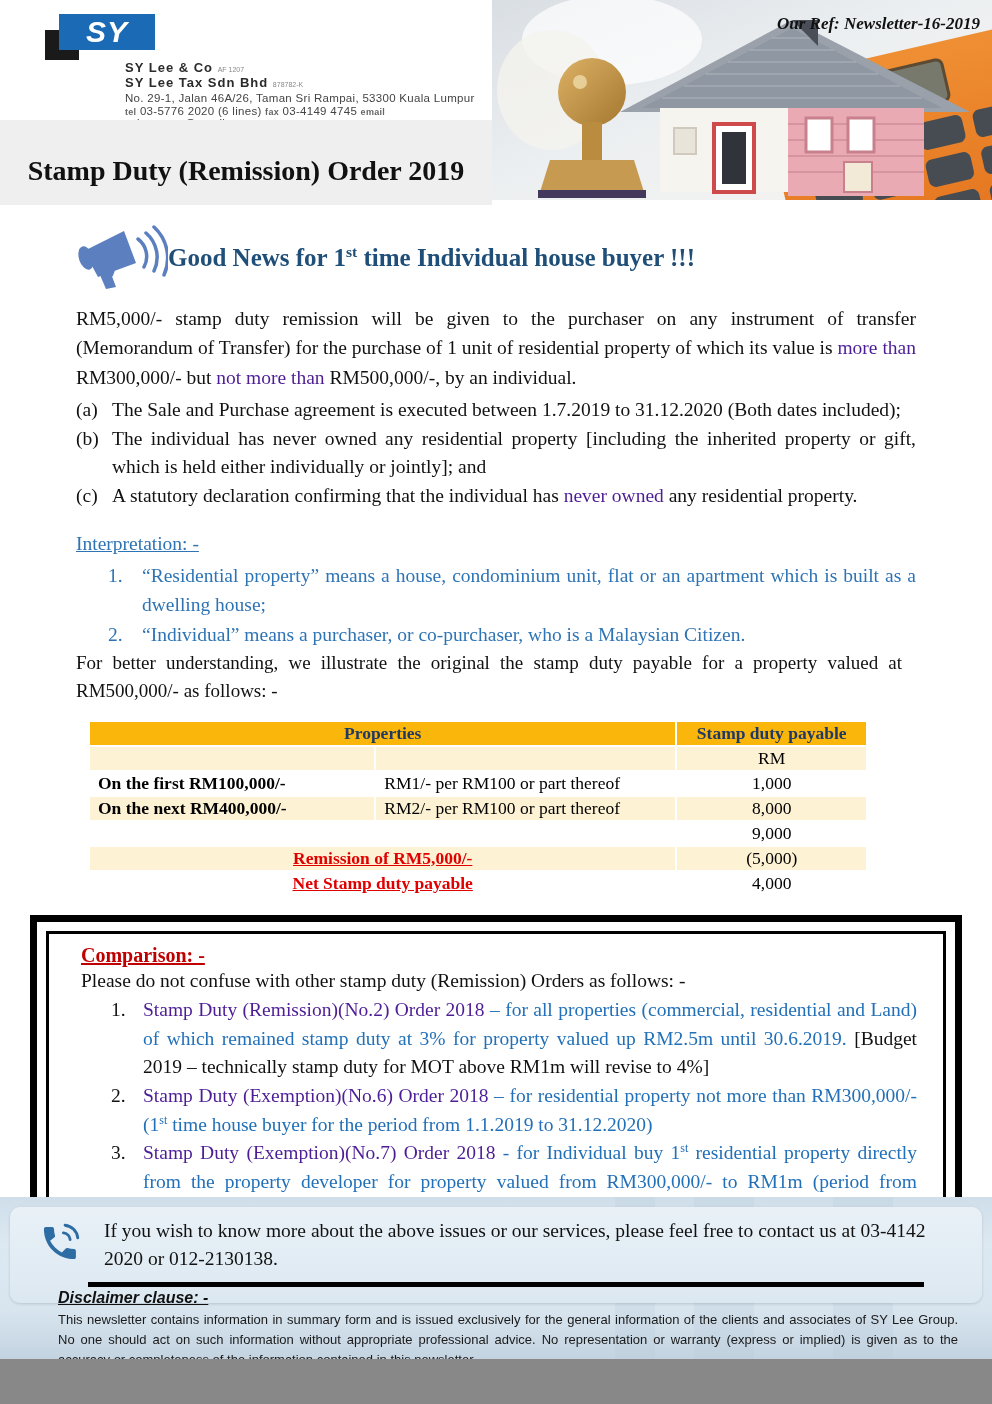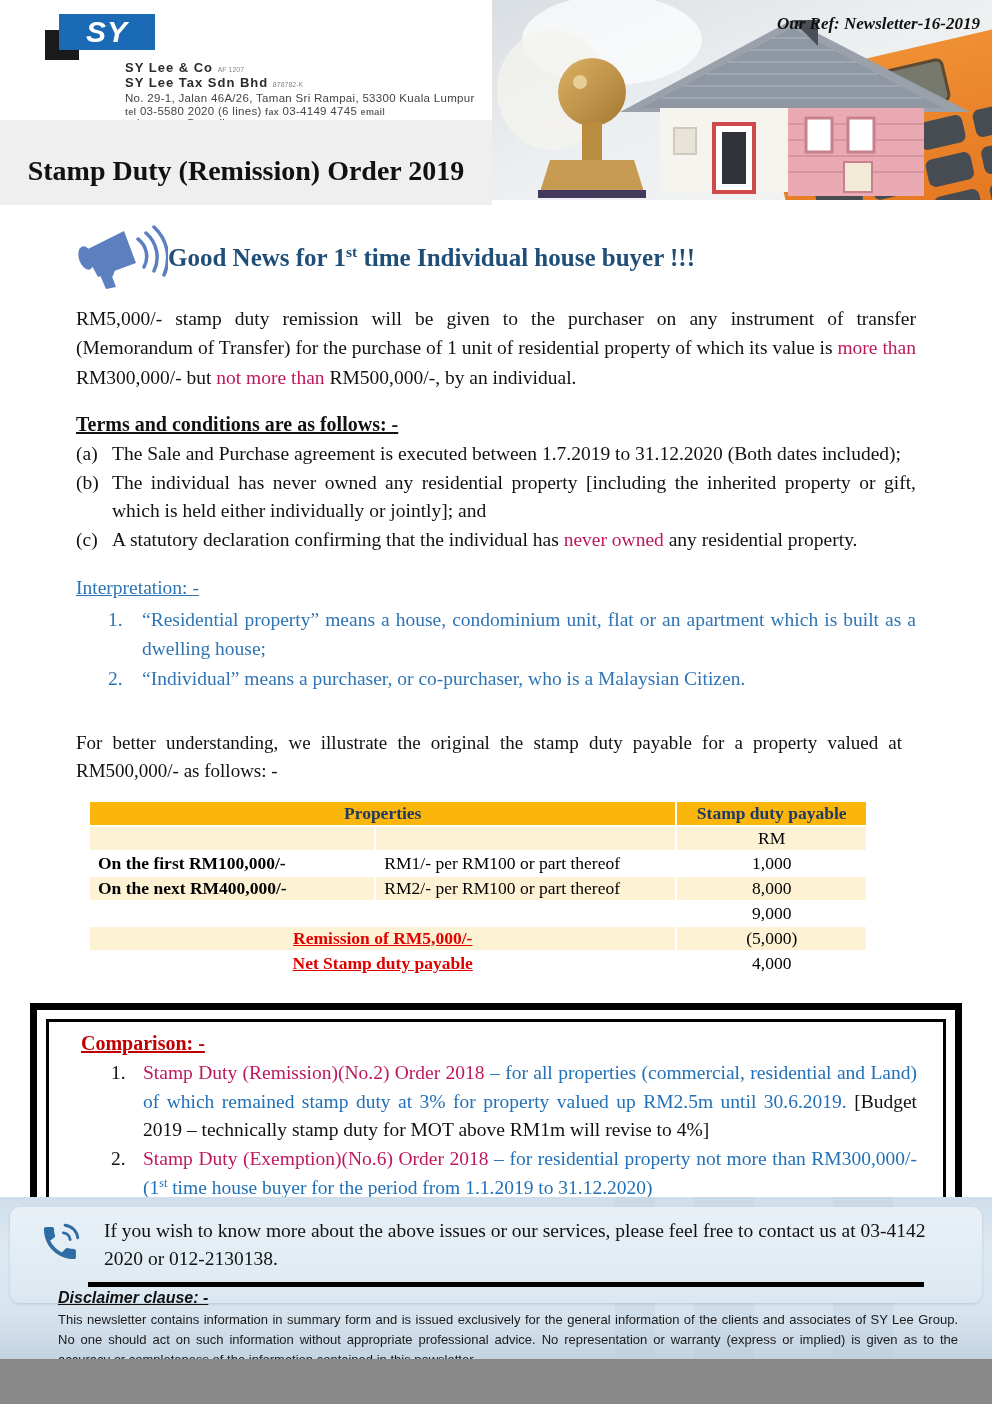--- a/index.html
+++ b/index.html
@@ -120,7 +120,7 @@
         <div class="addr-line">No. 29-1, Jalan 46A/26, Taman Sri Rampai, 53300 Kuala Lumpur</div>
         <div class="contact-line">
           <span class="contact-label">tel</span>
-          <span>03-5580 2020 (6 lines)</span>
+          <span>03-5776 2020 (6 lines)</span>
           <span class="contact-label">fax</span>
           <span>03-4149 4745</span>
           <span class="contact-label">email</span>

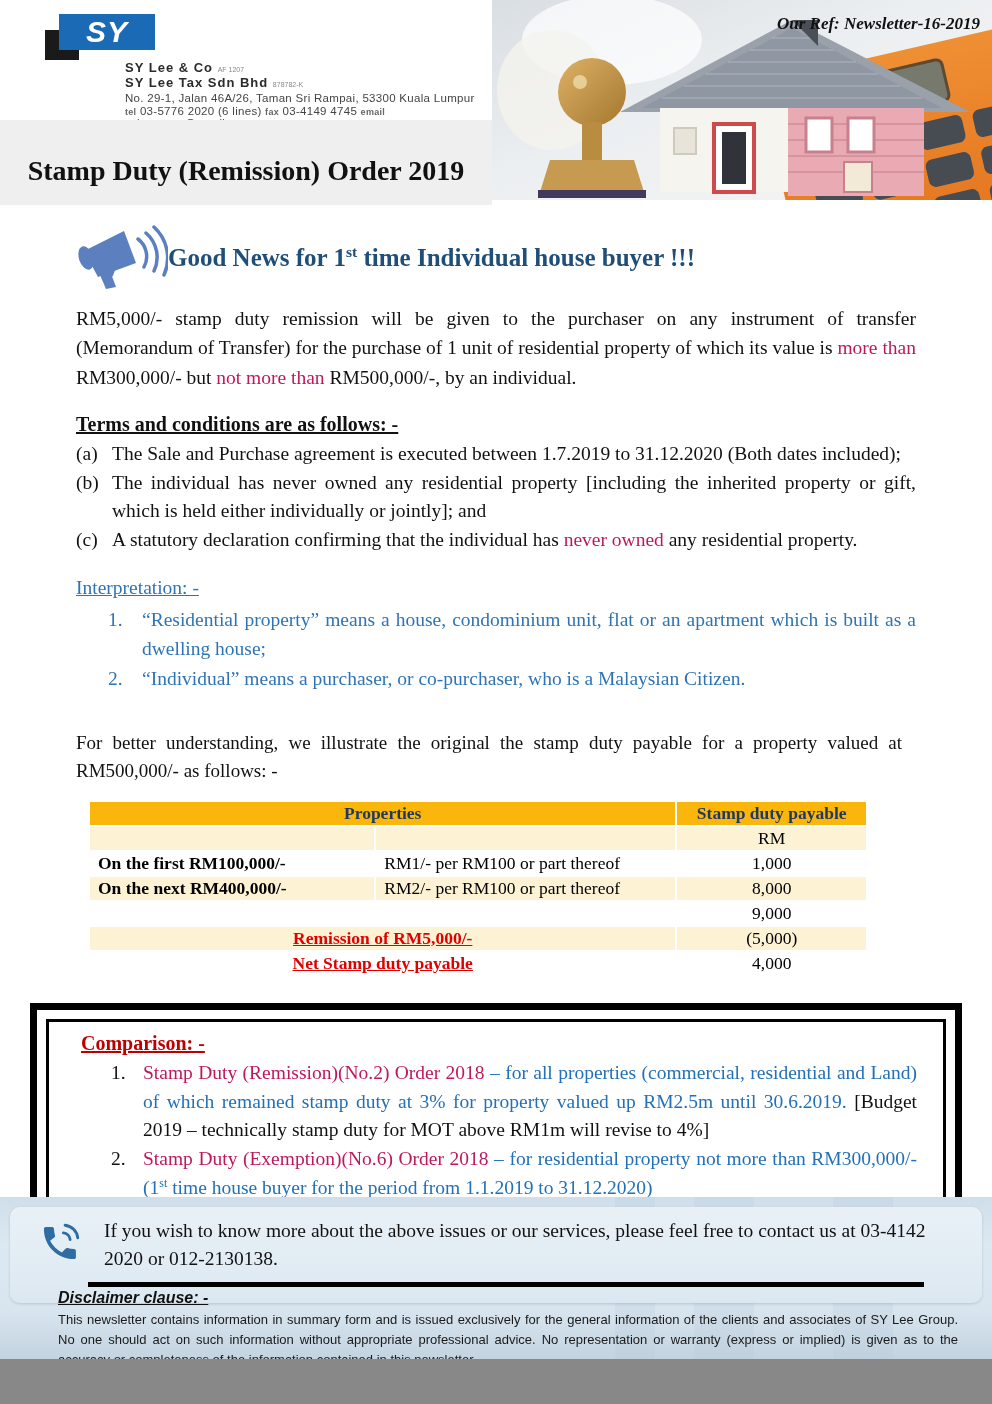--- a/index.html
+++ b/index.html
@@ -42,7 +42,7 @@
   .good-news-heading { font-size:25px; font-weight:bold; color:#1f4e79; }
   sup { font-size:0.62em; }
   .para { font-size:19.5px; line-height:1.5; text-align:justify; color:#111; margin-top:13px; }
-  .red { color:#be185d; }
+  .red { color:#4c1d95; }
   .terms-heading { margin-top:21px; font-size:20px; font-weight:bold; color:#111;
     text-decoration:underline; }
   .hang-item { display:grid; grid-template-columns:36px 1fr; font-size:19.5px; line-height:1.48;

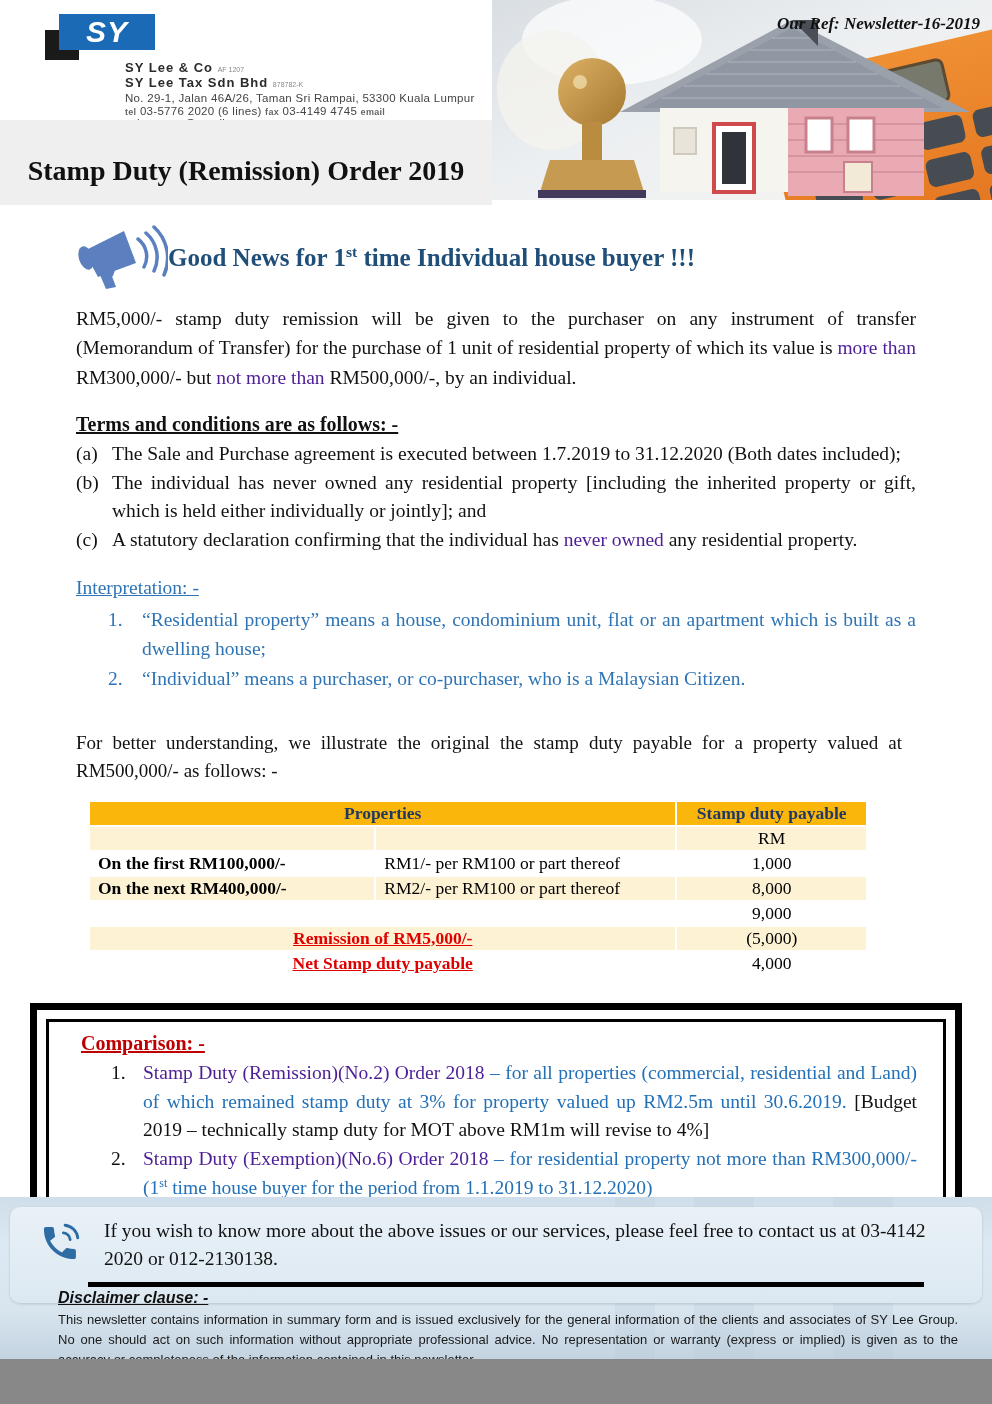--- a/index.html
+++ b/index.html
@@ -235,7 +235,6 @@
 
     <p class="para"><span>RM5,000/- stamp duty remission will be given to the purchaser on any instrument of transfer (Memorandum of Transfer) for the purchase of 1 unit of residential property of which its value is </span><span class="red">more than</span><span> RM300,000/- but </span><span class="red">not more than</span><span> RM500,000/-, by an individual.</span></p>
 
-    <div class="terms-heading">Terms and conditions are as follows: -</div>
     <div class="terms-list">
       <div class="hang-item">
         <span>(a)</span>

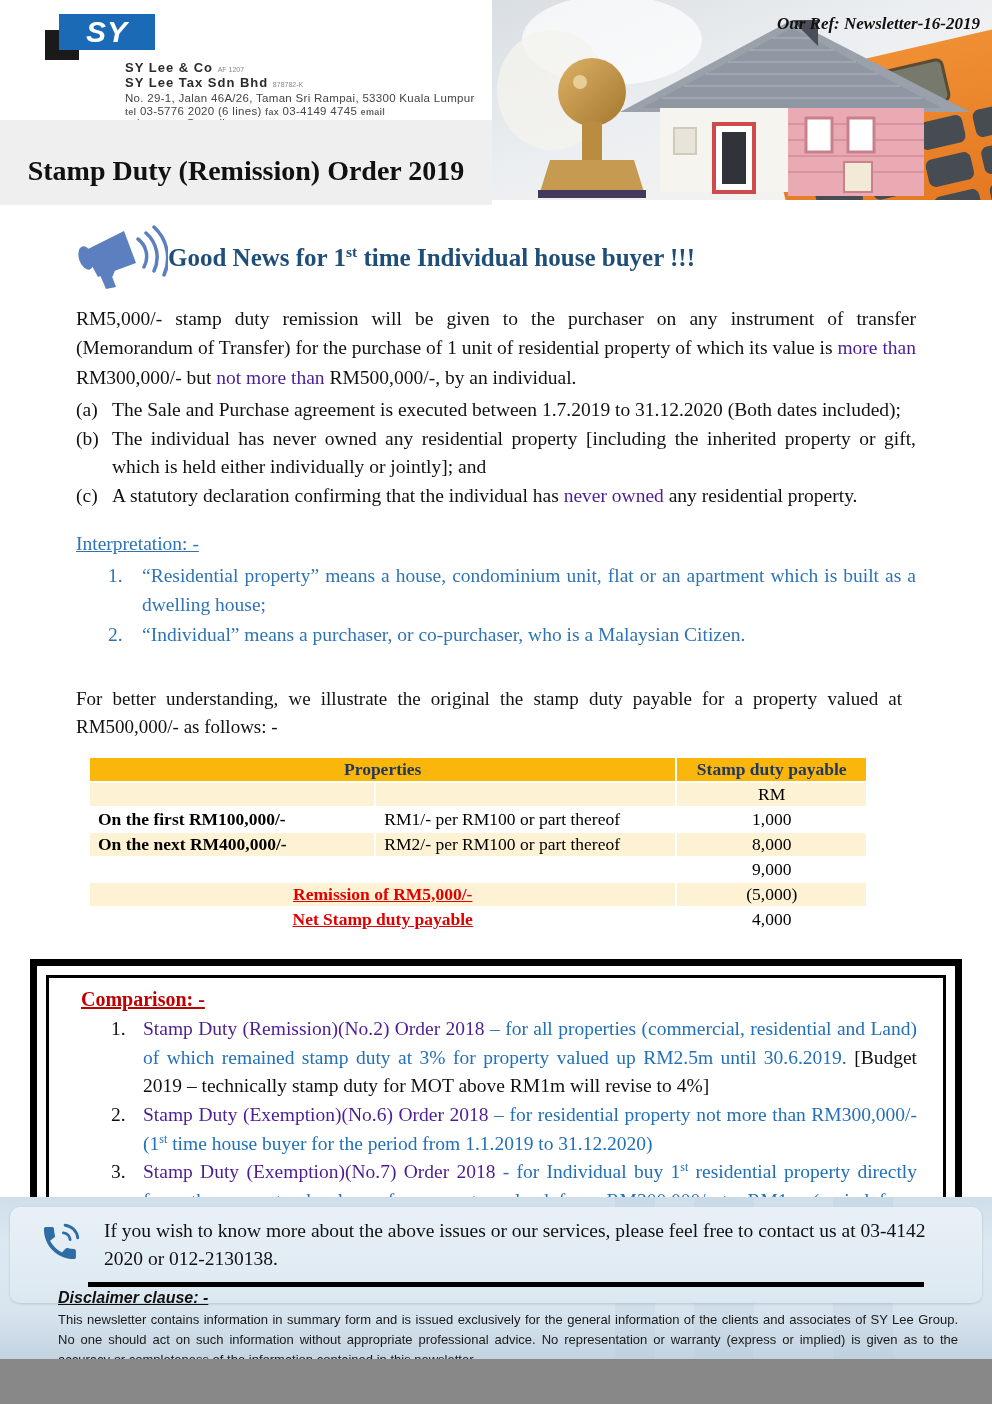--- a/index.html
+++ b/index.html
@@ -55,7 +55,7 @@
   .interp-item { display:grid; grid-template-columns:34px 1fr; font-size:19.5px; line-height:1.5;
     color:#2e74b5; }
   .interp-item .txt { text-align:justify; }
-  .illustrate { margin-top:36px; font-size:19px; line-height:1.5; text-align:justify; color:#111;
+  .illustrate { font-size:19px; line-height:1.5; text-align:justify; color:#111;
     padding-right:14px; }
   
   table.duty { border-collapse:collapse; margin:14px 0 0 12px; width:780px;

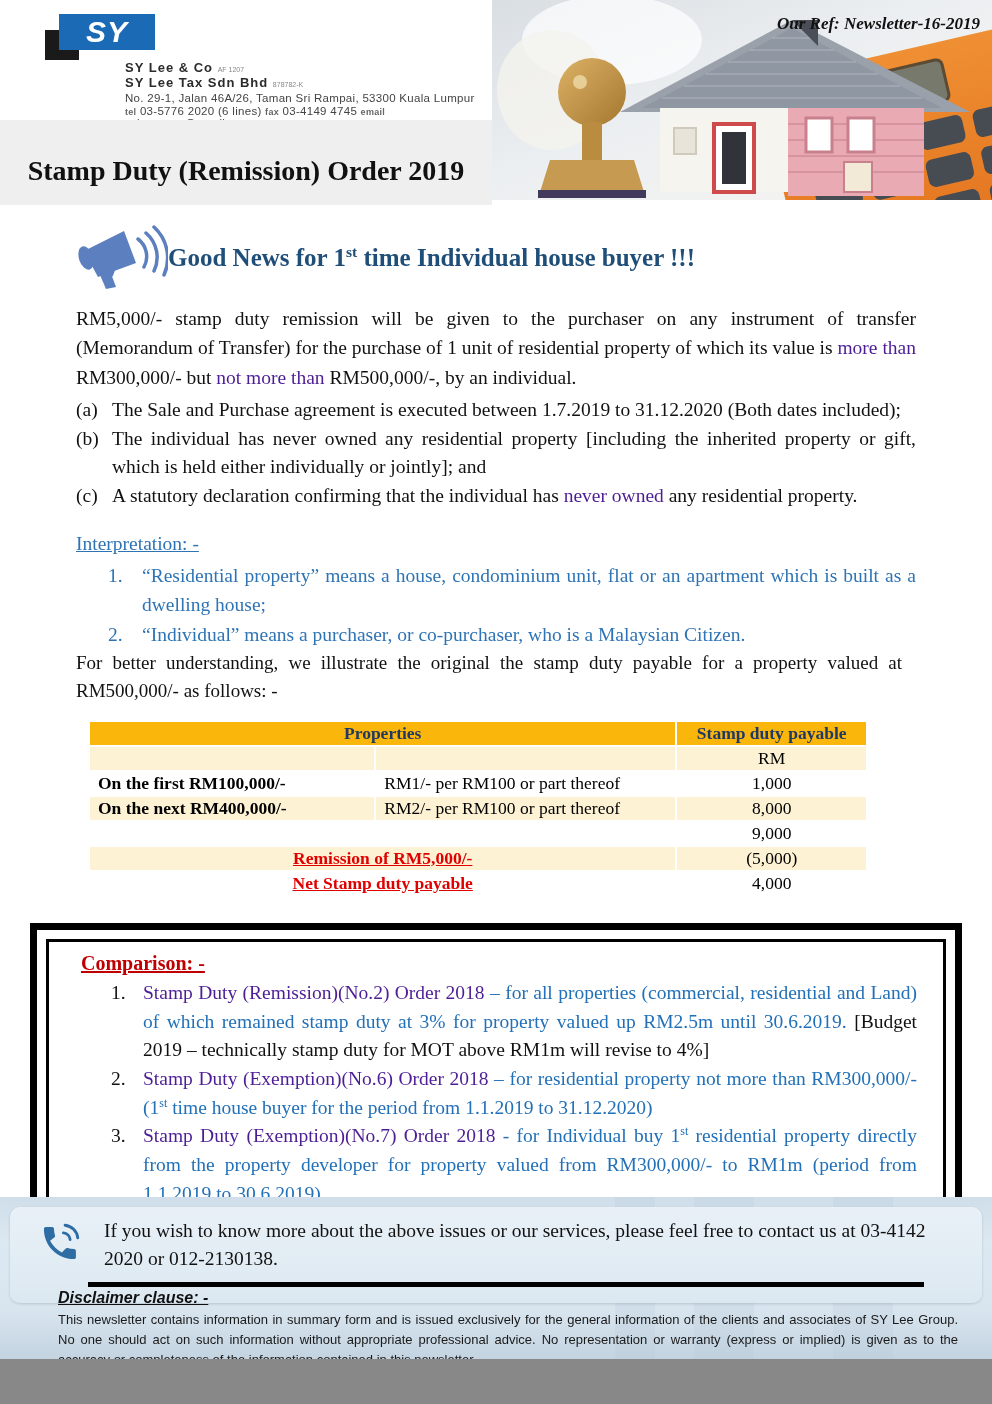--- a/index.html
+++ b/index.html
@@ -69,7 +69,7 @@
   td.c3 { width:191px; text-align:center; }
   td.red-center { text-align:center; font-weight:bold; color:#e00000;text-decoration:underline; }
   
-  .comparison-outer { margin:26px 30px 0 30px; border:7px solid #000; background:#fff; padding:9px; }
+  .comparison-outer { margin:18px 30px 0 30px; border:7px solid #000; background:#fff; padding:9px; }
   .comparison-inner { border:3px solid #000; padding:10px 26px 22px 32px; }
   .comparison-heading { font-size:20px; font-weight:bold; color:#c00000; text-decoration:underline; }
   .comparison-intro { font-size:19.5px; color:#111; margin-top:3px; }

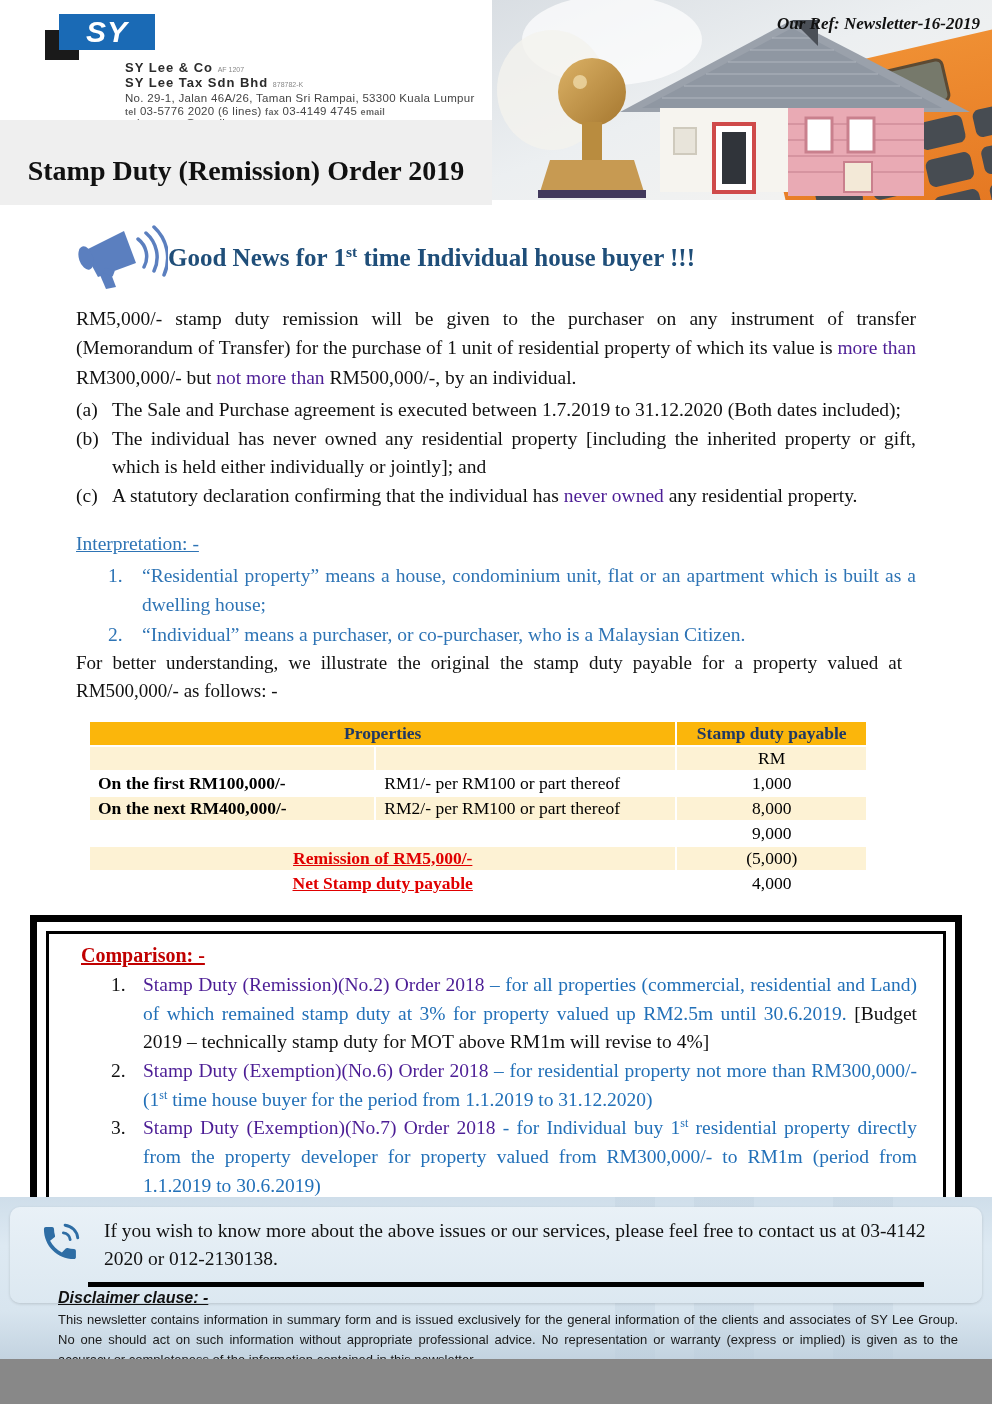--- a/index.html
+++ b/index.html
@@ -307,6 +307,7 @@
   <div class="comparison-outer">
     <div class="comparison-inner">
       <div class="comparison-heading">Comparison: -</div>
+      <div class="comparison-intro">Please do not confuse with other stamp duty (Remission) Orders as follows: -</div>
       <div class="comp-list">
         <div class="comp-item">
           <span>1.</span>

